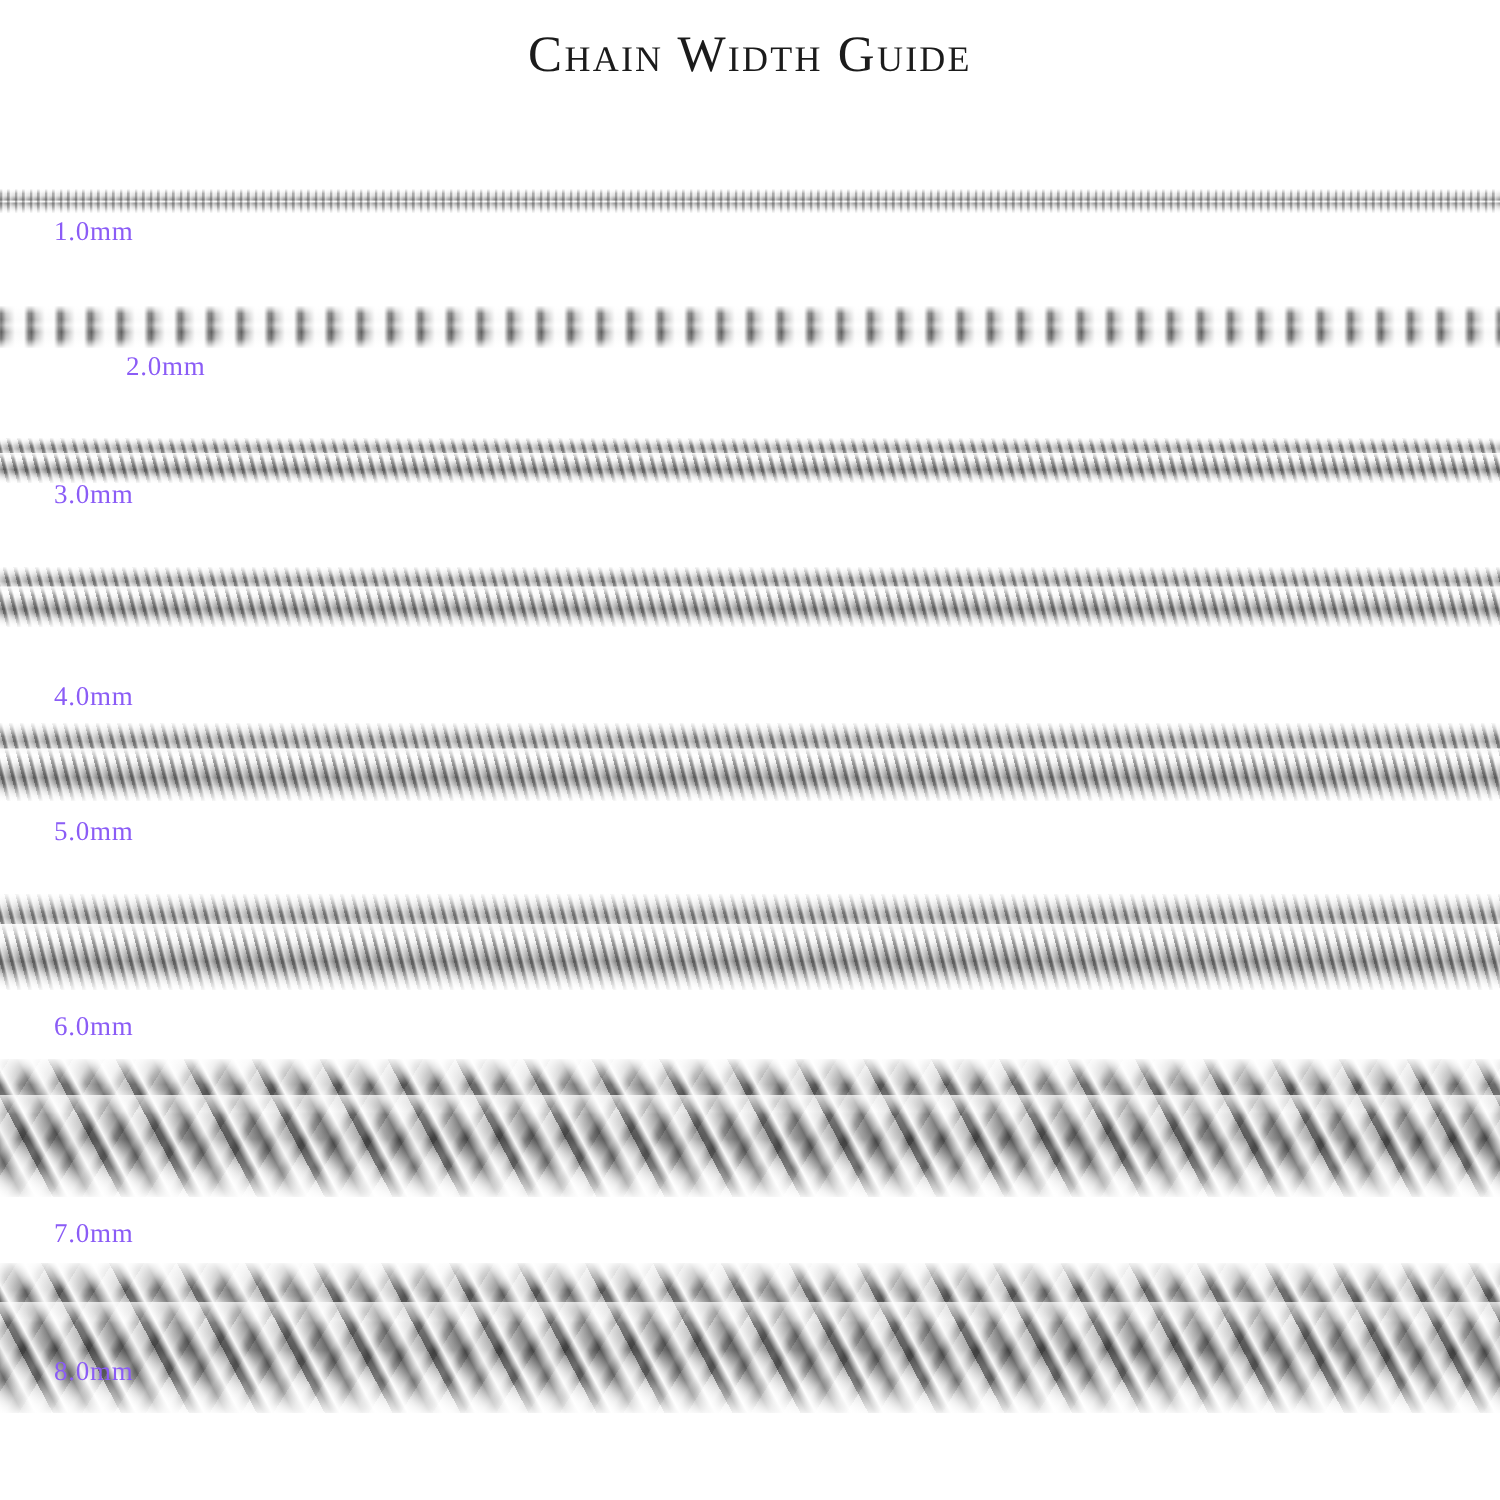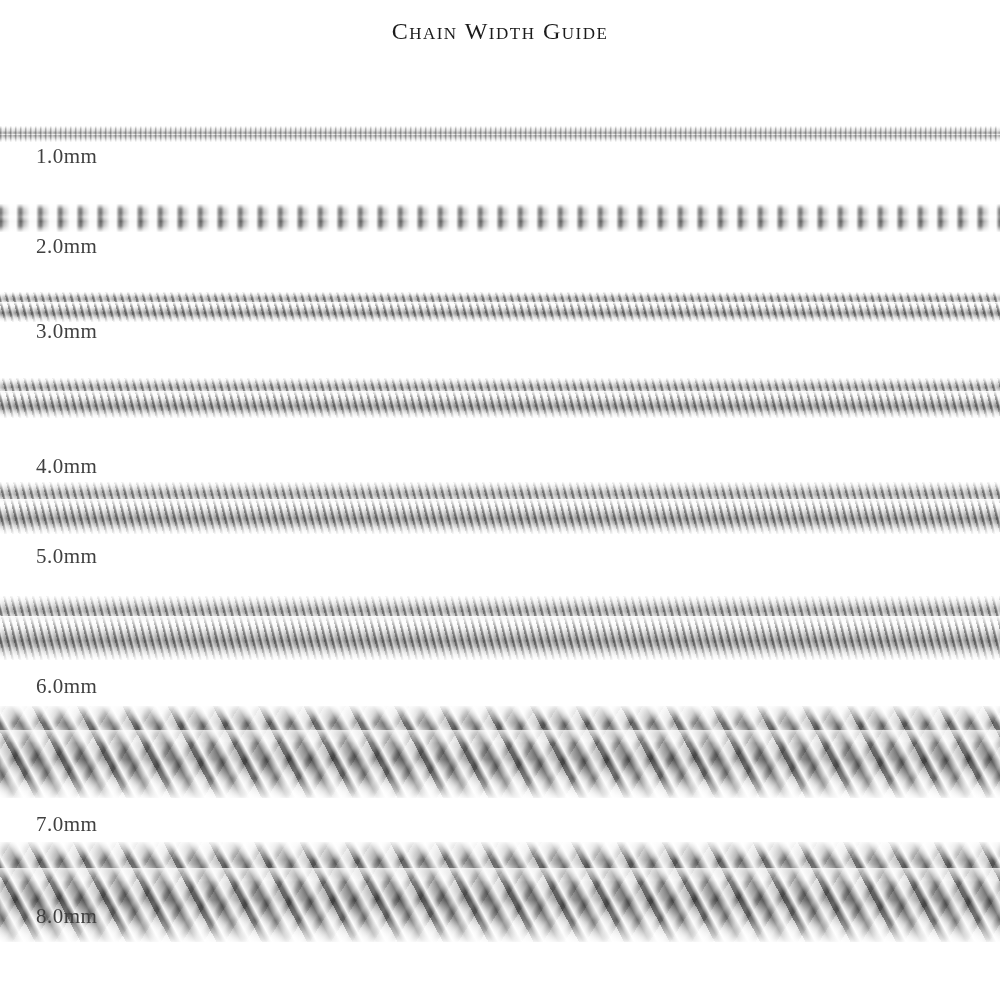--- a/index.html
+++ b/index.html
@@ -26,7 +26,7 @@
     width: 1000px;
     text-align: center;
     font-family: "Liberation Serif", serif;
-    font-size: 24px;
+    font-size: 34px;
     letter-spacing: 1.5px;
     color: #1b1b1b;
     font-variant: small-caps;

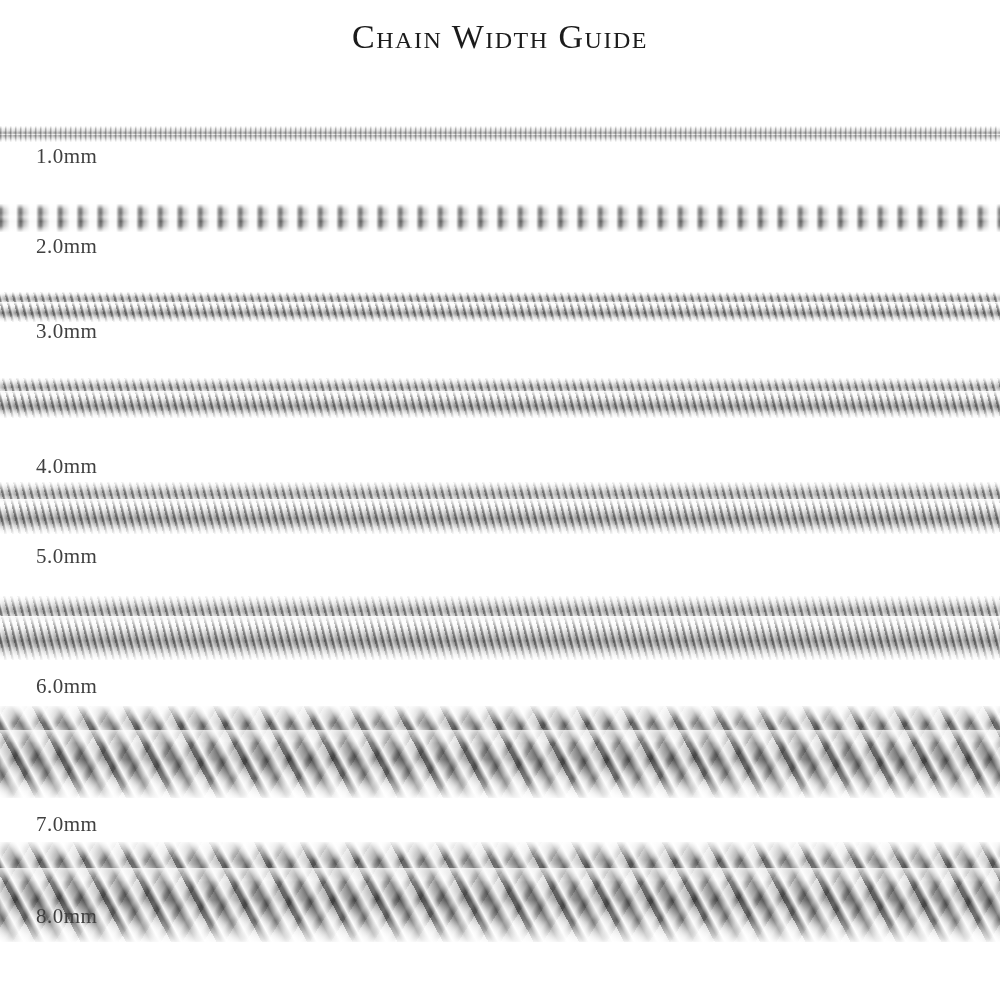--- a/index.html
+++ b/index.html
@@ -47,8 +47,8 @@
     position: absolute;
     left: 36px;
     font-family: "Liberation Serif", serif;
-    font-size: 21px;
-    color: #404040;
+    font-size: 18px;
+    color: #8b5cf6;
     letter-spacing: 0.5px;
     white-space: nowrap;
   }

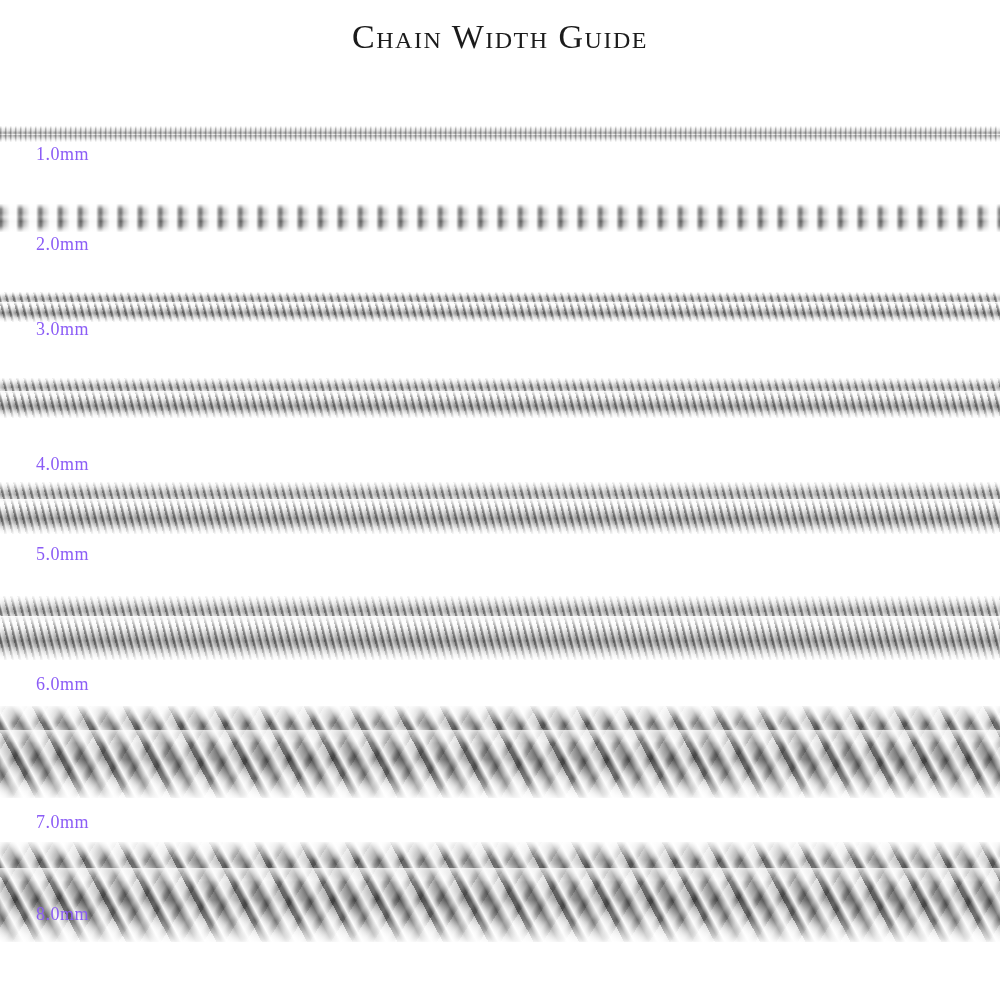--- a/index.html
+++ b/index.html
@@ -217,7 +217,7 @@
             <div class="edge-shade"></div>
           </div>
         </div>
-        <div class="chain-label" style="top: 234px;">2.0mm</div>
+        <div class="chain-label" style="top: 234px; margin-left: 48px;">2.0mm</div>
       </div>
       <div class="chain-row">
         <div class="chain-band type-snake" style="top: 292px; height: 30px;">

